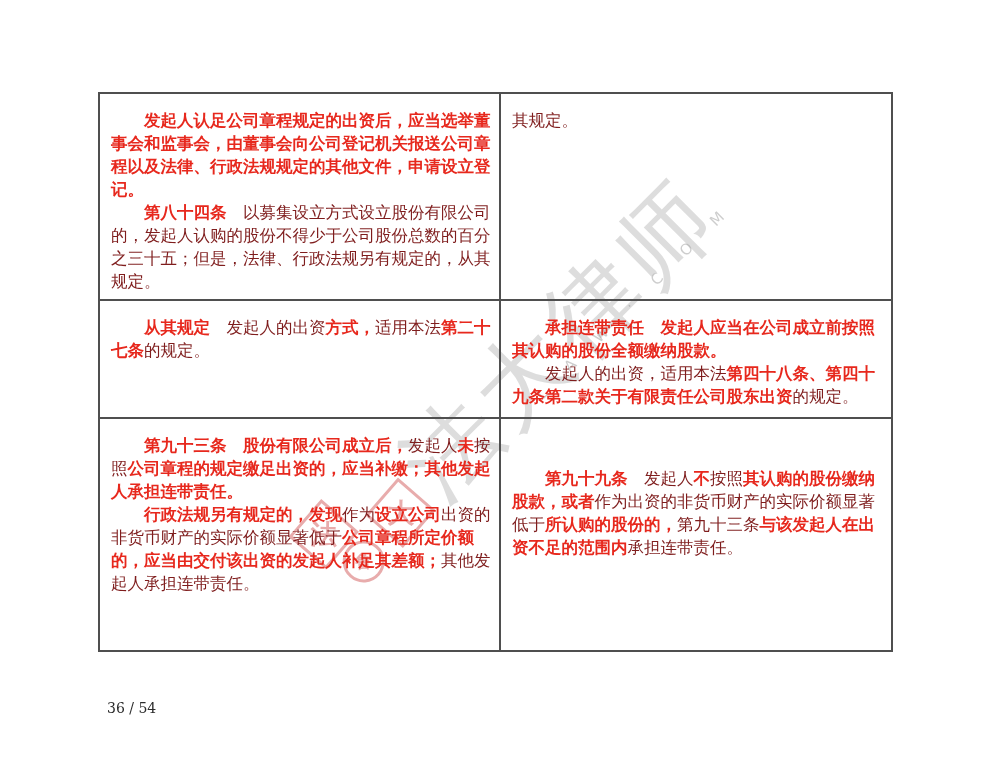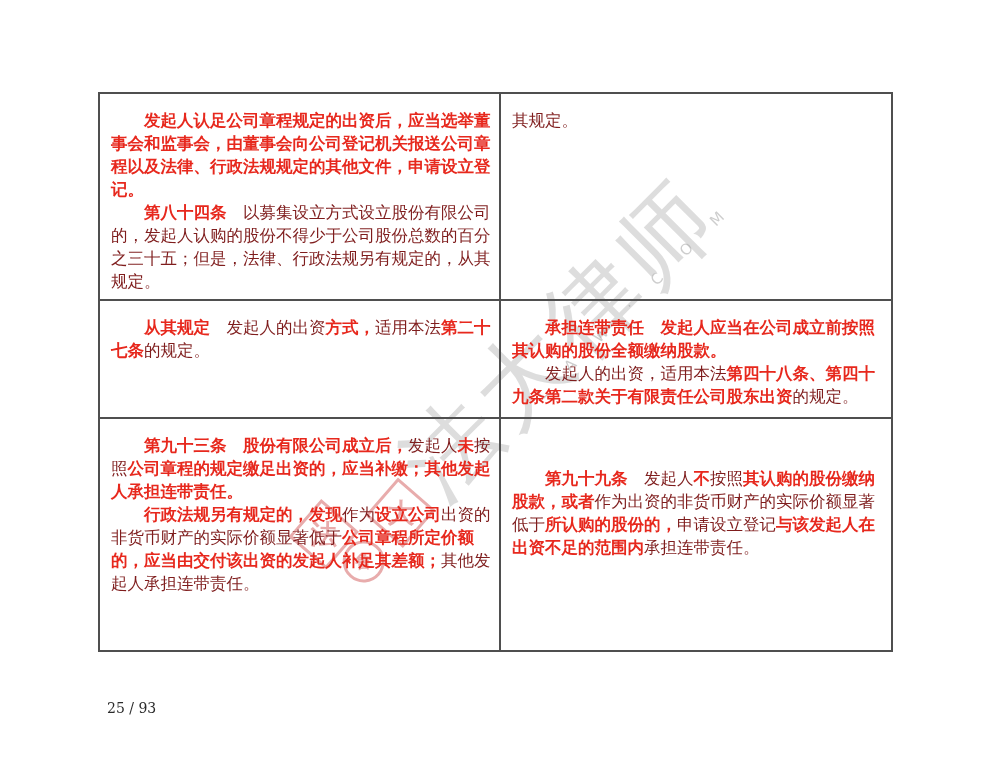--- a/index.html
+++ b/index.html
@@ -89,7 +89,7 @@
             <p><span class="run-red">行政法规另有规定的，发现</span><span class="run-blk">作为</span><span class="run-red">设立公司</span><span class="run-blk">出资的非货币财产的实际价额显著低于</span><span class="run-red">公司章程所定价额的，应当由交付该出资的发起人补足其差额；</span><span class="run-blk">其他发起人承担连带责任。</span></p>
           </td>
           <td>
-            <p><span class="run-red">第九十九条</span><span class="run-blk">　发起人</span><span class="run-red">不</span><span class="run-blk">按照</span><span class="run-red">其认购的股份缴纳股款，或者</span><span class="run-blk">作为出资的非货币财产的实际价额显著低于</span><span class="run-red">所认购的股份的，</span><span class="run-blk">申请设立登记</span><span class="run-red">与该发起人在出资不足的范围内</span><span class="run-blk">承担连带责任。</span></p>
+            <p><span class="run-red">第九十九条</span><span class="run-blk">　发起人</span><span class="run-red">不</span><span class="run-blk">按照</span><span class="run-red">其认购的股份缴纳股款，或者</span><span class="run-blk">作为出资的非货币财产的实际价额显著低于</span><span class="run-red">所认购的股份的，</span><span class="run-blk">第九十三条</span><span class="run-red">与该发起人在出资不足的范围内</span><span class="run-blk">承担连带责任。</span></p>
           </td>
         </tr>
       </tbody>

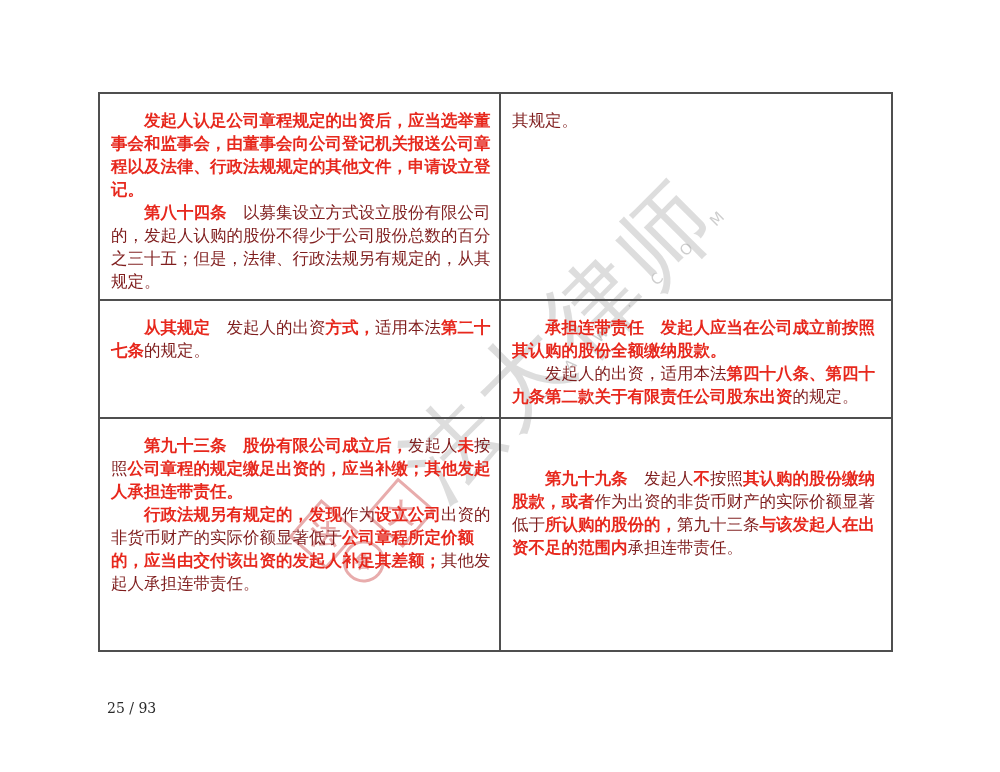--- a/index.html
+++ b/index.html
@@ -95,7 +95,7 @@
       </tbody>
   </table>
 
-  <div class="footer">25 / 93</div>
+  <div class="footer">36 / 54</div>
 </div>
 
 </body></html>

